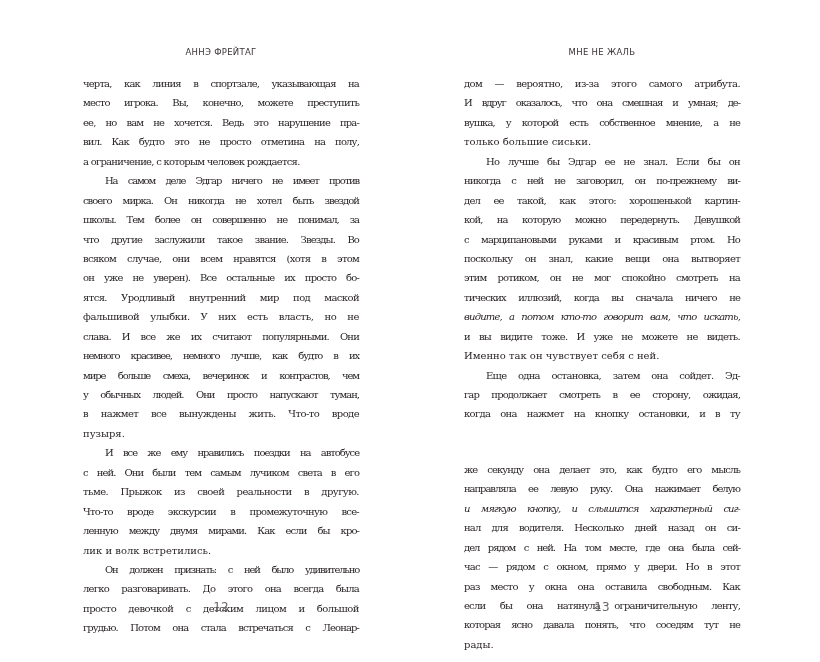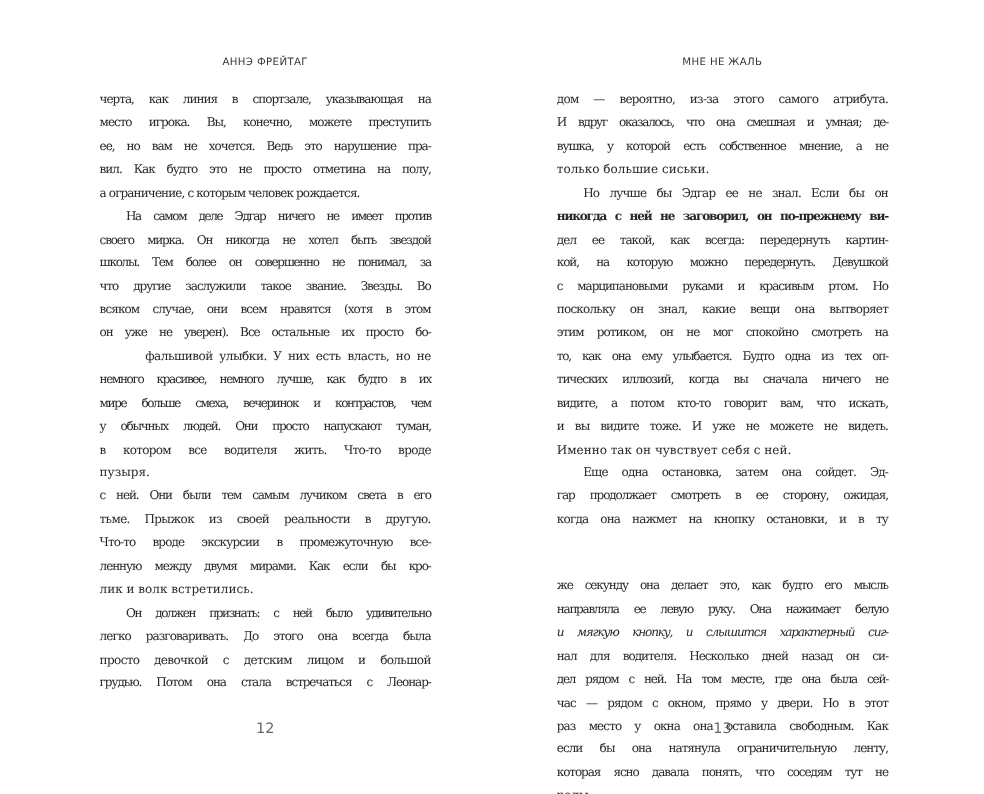--- a/index.html
+++ b/index.html
@@ -108,7 +108,7 @@
       <span class="line" style="letter-spacing: -0.914px;">вушка, у которой есть собственное мнение, а не</span>
       <span class="line last">только большие сиськи.</span>
       <span class="line indent" style="letter-spacing: -0.695px;">Но лучше бы Эдгар ее не знал. Если бы он</span>
-      <span class="line" style="letter-spacing: -0.961px; font-weight: bold;">никогда с ней не заговорил, он по-прежнему ви-</span>
+      <span class="line" style="letter-spacing: -0.961px;">никогда с ней не заговорил, он по-прежнему ви-</span>
       <span class="line" style="letter-spacing: -0.764px;">дел ее такой, как всегда: передернуть картин-</span>
       <span class="line" style="letter-spacing: -0.93px;">кой, на которую можно передернуть. Девушкой</span>
       <span class="line" style="letter-spacing: -0.885px;">с марципановыми руками и красивым ртом. Но</span>

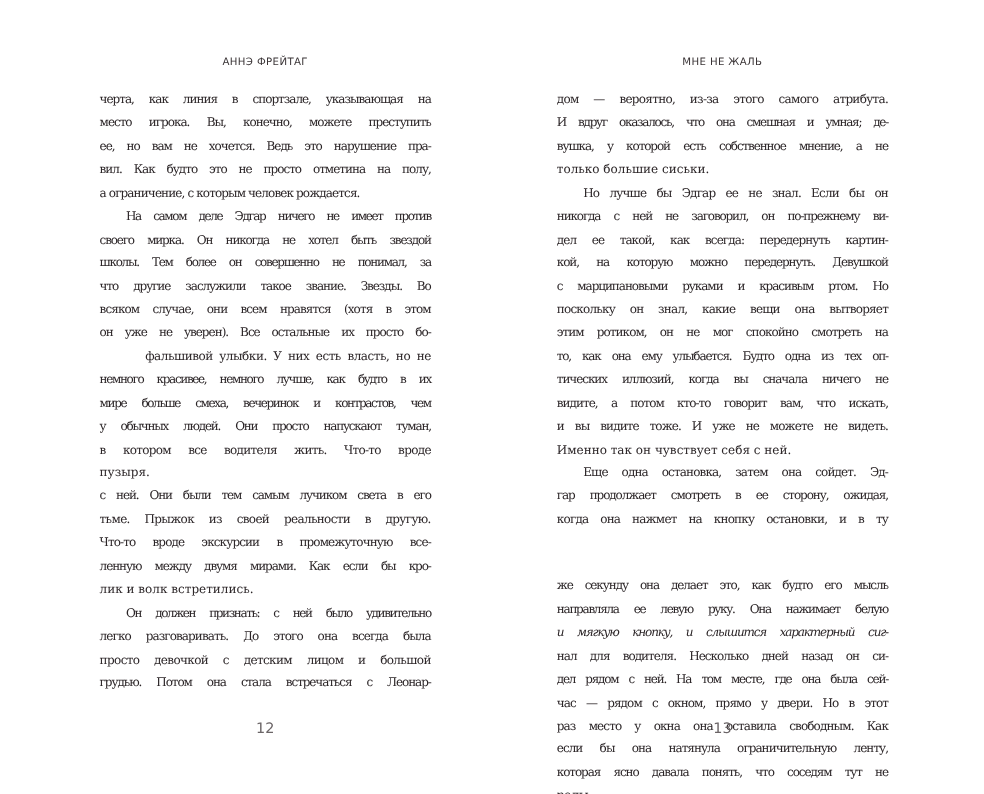--- a/index.html
+++ b/index.html
@@ -109,7 +109,7 @@
       <span class="line last">только большие сиськи.</span>
       <span class="line indent" style="letter-spacing: -0.695px;">Но лучше бы Эдгар ее не знал. Если бы он</span>
       <span class="line" style="letter-spacing: -0.961px;">никогда с ней не заговорил, он по-прежнему ви-</span>
-      <span class="line" style="letter-spacing: -0.764px;">дел ее такой, как всегда: передернуть картин-</span>
+      <span class="line" style="letter-spacing: -0.764px;">дел ее такой, как этого: хорошенькой картин-</span>
       <span class="line" style="letter-spacing: -0.93px;">кой, на которую можно передернуть. Девушкой</span>
       <span class="line" style="letter-spacing: -0.885px;">с марципановыми руками и красивым ртом. Но</span>
       <span class="line" style="letter-spacing: -0.67px;">поскольку он знал, какие вещи она вытворяет</span>

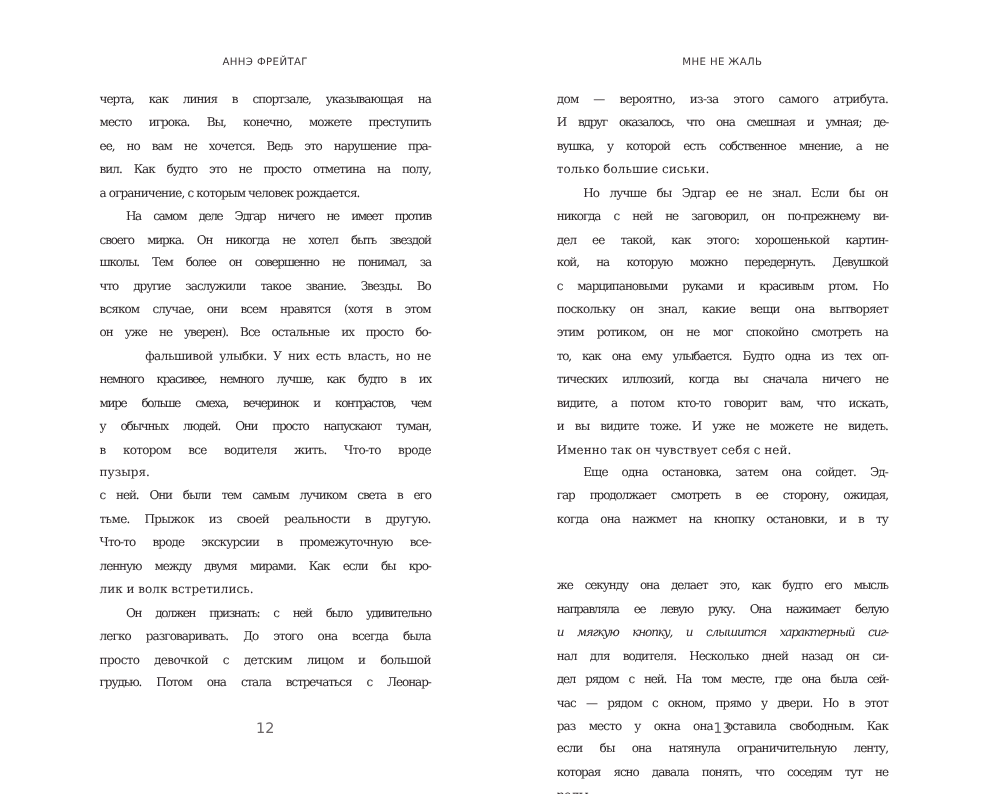--- a/index.html
+++ b/index.html
@@ -81,6 +81,7 @@
       <span class="line" style="letter-spacing: -0.88px;">что другие заслужили такое звание. Звезды. Во</span>
       <span class="line" style="letter-spacing: -0.75px;">всяком случае, они всем нравятся (хотя в этом</span>
       <span class="line" style="letter-spacing: -0.828px;">он уже не уверен). Все остальные их просто бо-</span>
+      <span class="line" style="letter-spacing: -0.599px;">ятся. Уродливый внутренний мир под маской</span>
       <span class="line" style="letter-spacing: -0.394px; margin-left: 38px;">фальшивой улыбки. У них есть власть, но не</span>
       <span class="line" style="letter-spacing: -1.131px;">немного красивее, немного лучше, как будто в их</span>
       <span class="line" style="letter-spacing: -1.133px;">мире больше смеха, вечеринок и контрастов, чем</span>

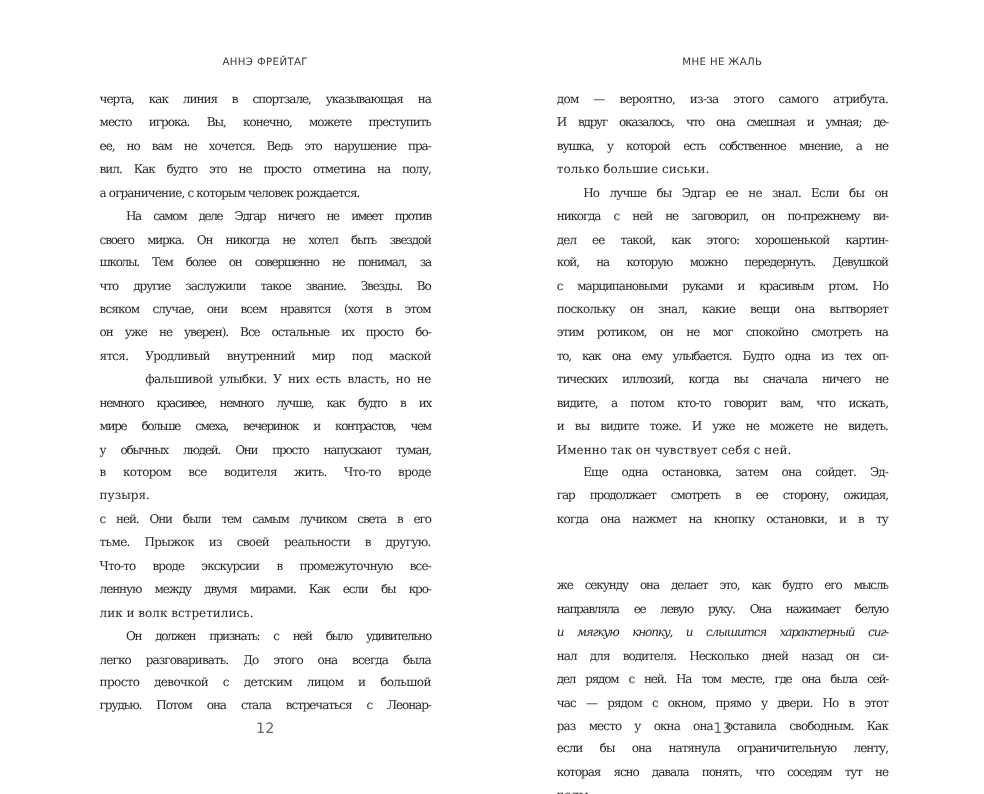--- a/index.html
+++ b/index.html
@@ -115,7 +115,6 @@
       <span class="line" style="letter-spacing: -0.885px;">с марципановыми руками и красивым ртом. Но</span>
       <span class="line" style="letter-spacing: -0.67px;">поскольку он знал, какие вещи она вытворяет</span>
       <span class="line" style="letter-spacing: -0.788px;">этим ротиком, он не мог спокойно смотреть на</span>
-      <span class="line" style="letter-spacing: -0.956px;">то, как она ему улыбается. Будто одна из тех оп-</span>
       <span class="line" style="letter-spacing: -0.881px;">тических иллюзий, когда вы сначала ничего не</span>
       <span class="line" style="letter-spacing: -0.813px;">видите, а потом кто-то говорит вам, что искать,</span>
       <span class="line" style="letter-spacing: -0.741px;">и вы видите тоже. И уже не можете не видеть.</span>

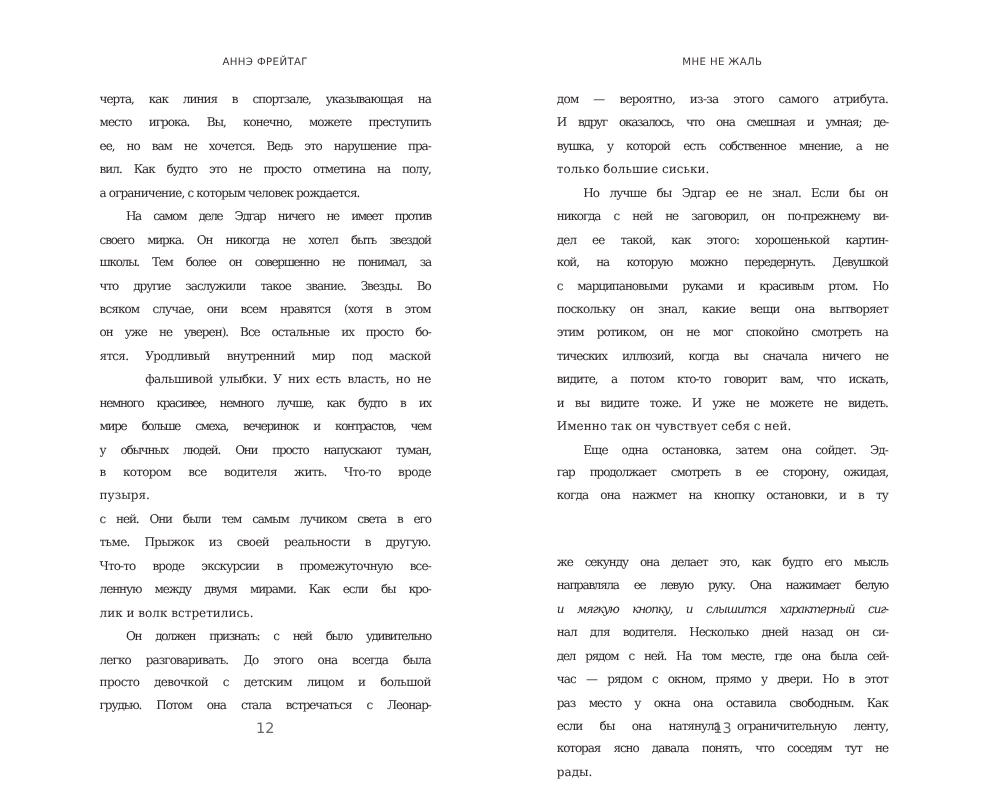--- a/index.html
+++ b/index.html
@@ -82,7 +82,7 @@
       <span class="line" style="letter-spacing: -0.75px;">всяком случае, они всем нравятся (хотя в этом</span>
       <span class="line" style="letter-spacing: -0.828px;">он уже не уверен). Все остальные их просто бо-</span>
       <span class="line" style="letter-spacing: -0.599px;">ятся. Уродливый внутренний мир под маской</span>
-      <span class="line" style="letter-spacing: -0.394px; margin-left: 38px;">фальшивой улыбки. У них есть власть, но не</span>
+      <span class="line" style="letter-spacing: -0.394px;">фальшивой улыбки. У них есть власть, но не</span>
       <span class="line" style="letter-spacing: -1.131px;">немного красивее, немного лучше, как будто в их</span>
       <span class="line" style="letter-spacing: -1.133px;">мире больше смеха, вечеринок и контрастов, чем</span>
       <span class="line" style="letter-spacing: -1.016px;">у обычных людей. Они просто напускают туман,</span>

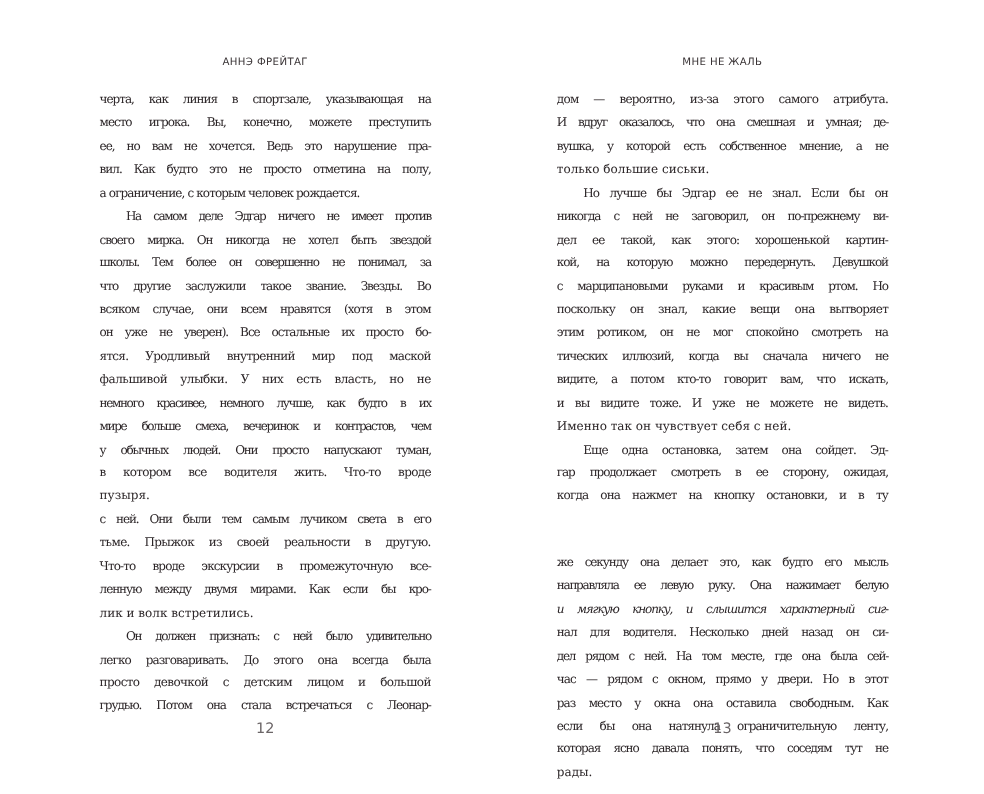--- a/index.html
+++ b/index.html
@@ -116,7 +116,7 @@
       <span class="line" style="letter-spacing: -0.67px;">поскольку он знал, какие вещи она вытворяет</span>
       <span class="line" style="letter-spacing: -0.788px;">этим ротиком, он не мог спокойно смотреть на</span>
       <span class="line" style="letter-spacing: -0.881px;">тических иллюзий, когда вы сначала ничего не</span>
-      <span class="line" style="letter-spacing: -0.813px;">видите, а потом кто-то говорит вам, что искать,</span>
+      <span class="line" style="letter-spacing: -0.813px; font-style: italic;">видите, а потом кто-то говорит вам, что искать,</span>
       <span class="line" style="letter-spacing: -0.741px;">и вы видите тоже. И уже не можете не видеть.</span>
       <span class="line last">Именно так он чувствует себя с ней.</span>
       <span class="line indent" style="letter-spacing: -0.719px;">Еще одна остановка, затем она сойдет. Эд-</span>

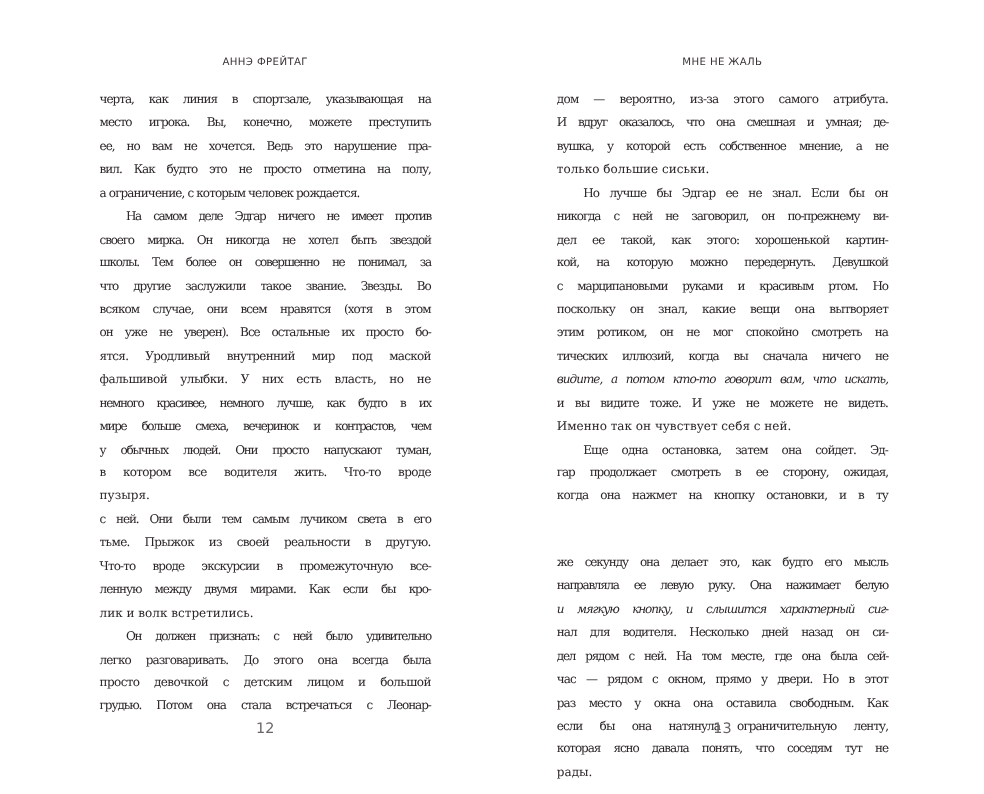--- a/index.html
+++ b/index.html
@@ -83,6 +83,7 @@
       <span class="line" style="letter-spacing: -0.828px;">он уже не уверен). Все остальные их просто бо-</span>
       <span class="line" style="letter-spacing: -0.599px;">ятся. Уродливый внутренний мир под маской</span>
       <span class="line" style="letter-spacing: -0.394px;">фальшивой улыбки. У них есть власть, но не</span>
+      <span class="line" style="letter-spacing: -0.812px;">слава. И все же их считают популярными. Они</span>
       <span class="line" style="letter-spacing: -1.131px;">немного красивее, немного лучше, как будто в их</span>
       <span class="line" style="letter-spacing: -1.133px;">мире больше смеха, вечеринок и контрастов, чем</span>
       <span class="line" style="letter-spacing: -1.016px;">у обычных людей. Они просто напускают туман,</span>

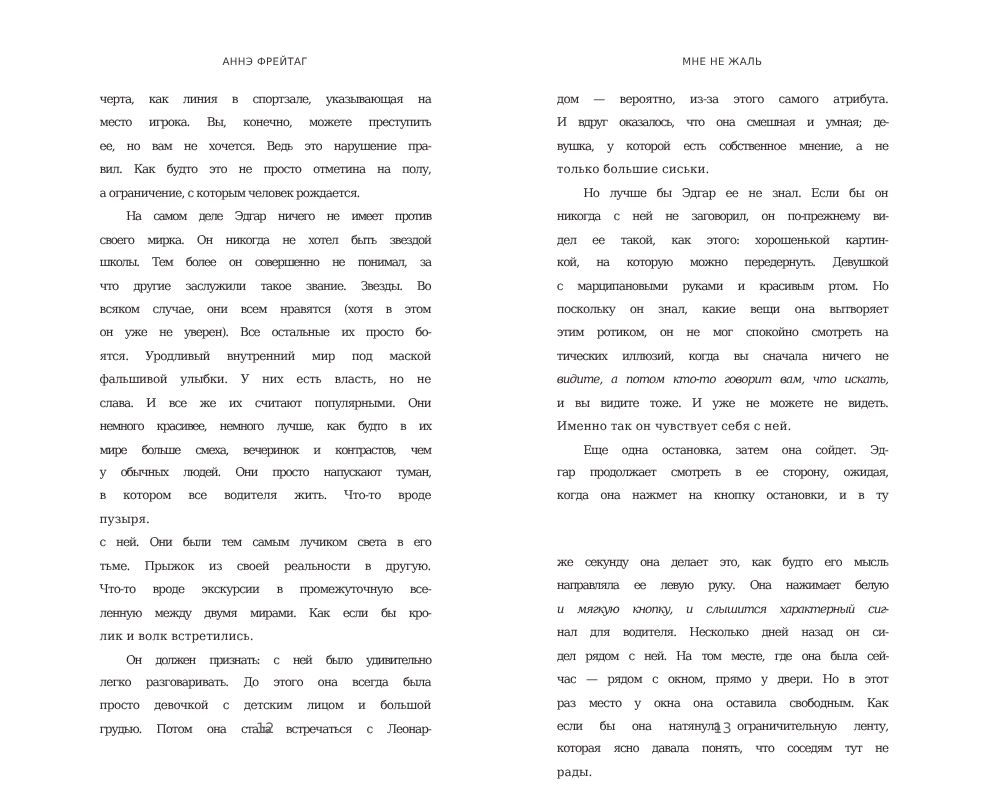--- a/index.html
+++ b/index.html
@@ -87,7 +87,7 @@
       <span class="line" style="letter-spacing: -1.131px;">немного красивее, немного лучше, как будто в их</span>
       <span class="line" style="letter-spacing: -1.133px;">мире больше смеха, вечеринок и контрастов, чем</span>
       <span class="line" style="letter-spacing: -1.016px;">у обычных людей. Они просто напускают туман,</span>
-      <span class="line" style="letter-spacing: -0.576px;">в котором все водителя жить. Что-то вроде</span>
+      <span class="line" style="letter-spacing: -0.576px;">в нажмет все вынуждены жить. Что-то вроде</span>
       <span class="line last">пузыря.</span>
       <span class="line" style="letter-spacing: -0.929px;">с ней. Они были тем самым лучиком света в его</span>
       <span class="line" style="letter-spacing: -0.541px;">тьме. Прыжок из своей реальности в другую.</span>

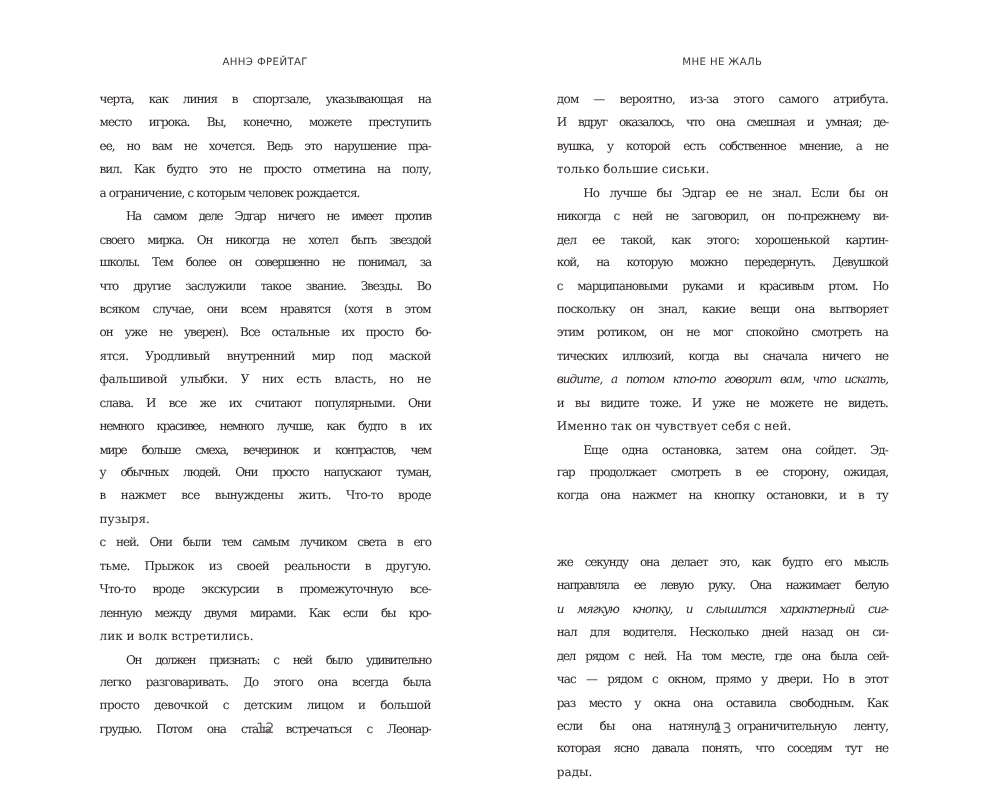--- a/index.html
+++ b/index.html
@@ -89,6 +89,7 @@
       <span class="line" style="letter-spacing: -1.016px;">у обычных людей. Они просто напускают туман,</span>
       <span class="line" style="letter-spacing: -0.576px;">в нажмет все вынуждены жить. Что-то вроде</span>
       <span class="line last">пузыря.</span>
+      <span class="line indent" style="letter-spacing: -1.048px;">И все же ему нравились поездки на автобусе</span>
       <span class="line" style="letter-spacing: -0.929px;">с ней. Они были тем самым лучиком света в его</span>
       <span class="line" style="letter-spacing: -0.541px;">тьме. Прыжок из своей реальности в другую.</span>
       <span class="line" style="letter-spacing: -0.745px;">Что-то вроде экскурсии в промежуточную все-</span>

